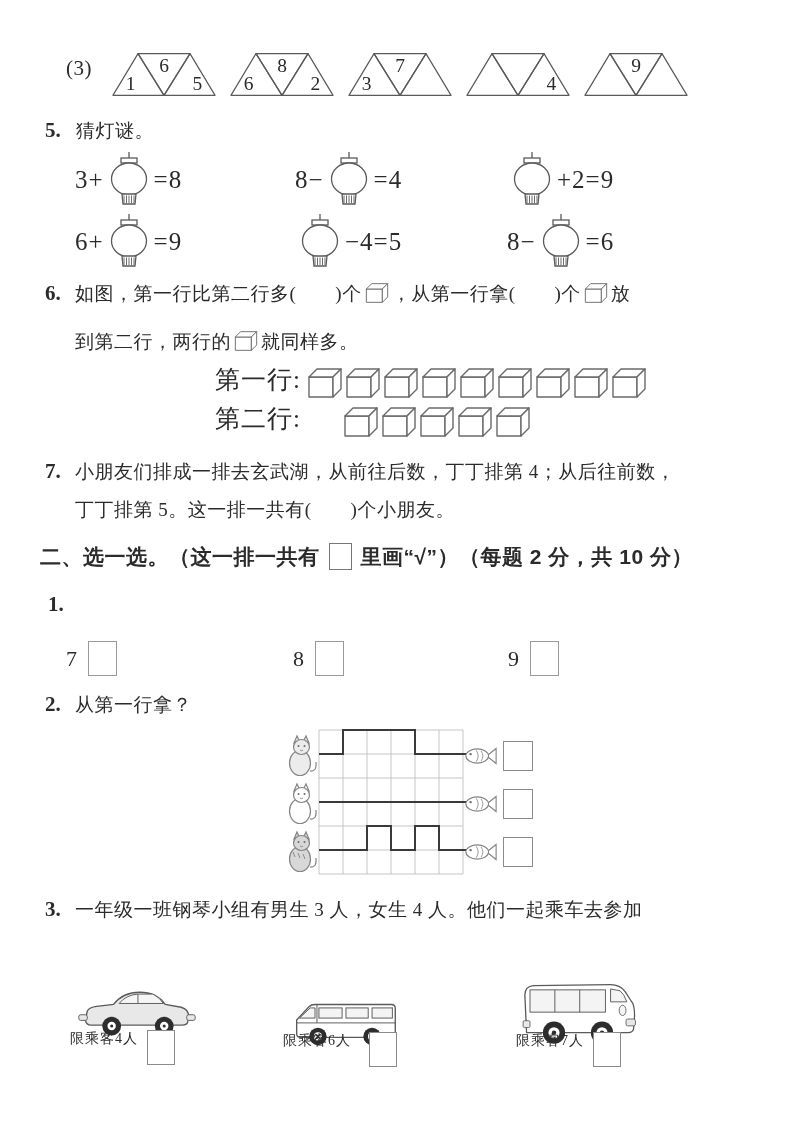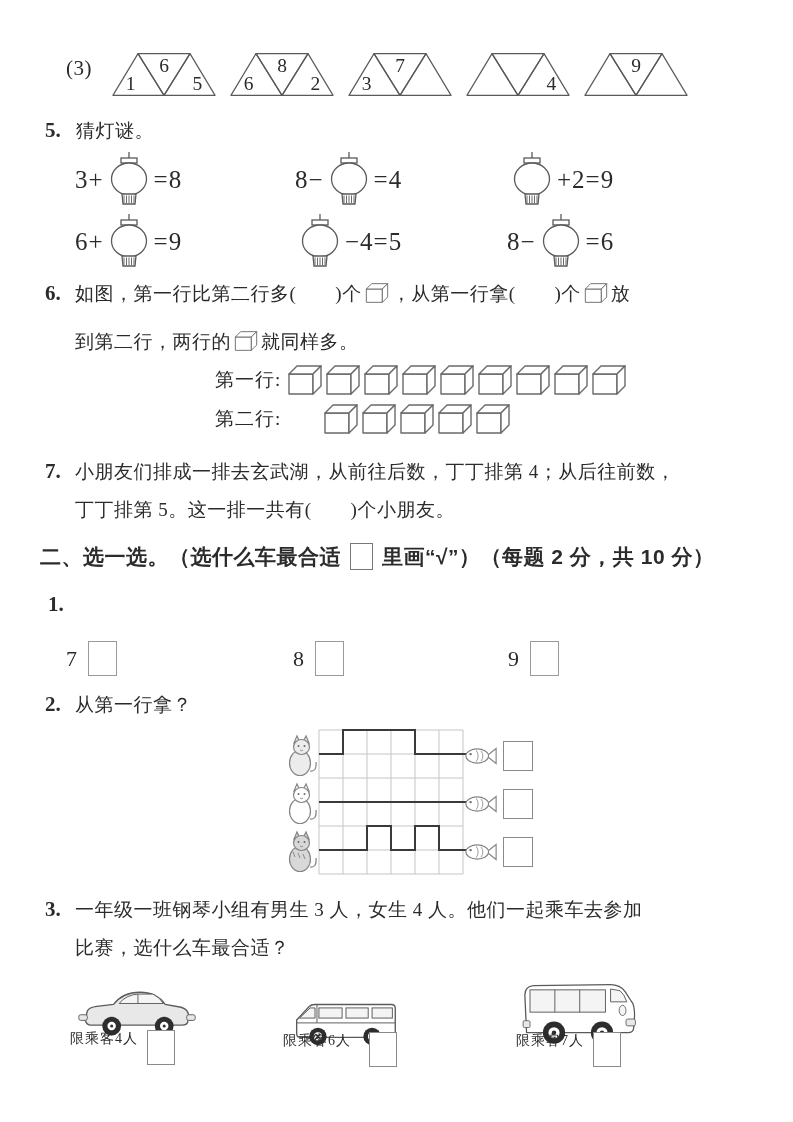--- a/index.html
+++ b/index.html
@@ -18,7 +18,7 @@
   .eq .t{line-height:1;}
   .shape-row{display:flex;gap:14px;}
   .cube-row{display:flex;align-items:flex-end;}
-  .cube-row .row-label{font-size:19px;letter-spacing:1px;margin-right:6px;padding-bottom:4px;}
+  .cube-row .row-label{font-size:25px;letter-spacing:1px;margin-right:6px;padding-bottom:4px;}
   .opt{display:inline-flex;align-items:center;font-size:22px;}
   .opt .optbox{width:27px;height:33px;border:1.3px solid #9a9a9a;margin-left:11px;background:#fff;}
   .ansbox{width:28px;height:28px;border:1.3px solid #8a8a8a;background:#fff;}

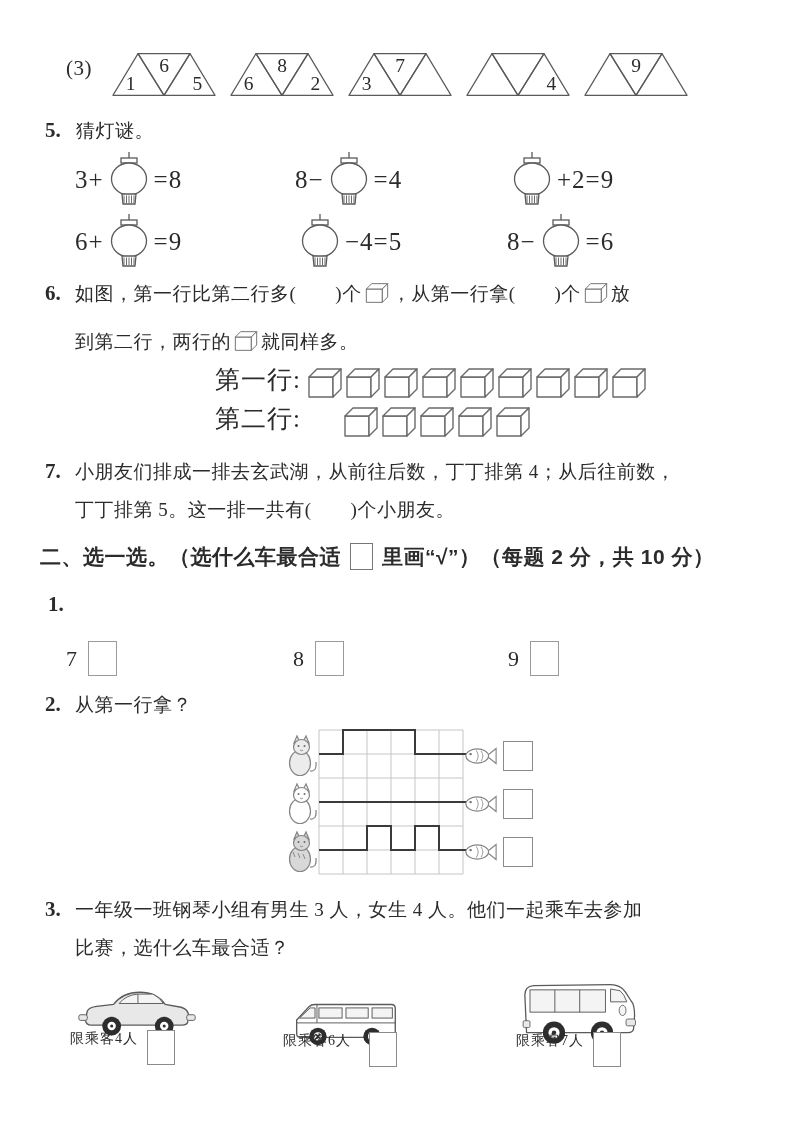--- a/index.html
+++ b/index.html
@@ -299,7 +299,7 @@
   <div class="abs body-text" style="left:75px;top:497px;">丁丁排第 5。这一排一共有(　　)个小朋友。</div>
 
   <div class="abs sec-header" style="left:40px;top:543px;">
-    <span>二、选一选。（选什么车最合适</span><span class="hdr-box"></span><span>里画“√”）（每题 2 分，共 10 分）</span>
+    <span>二、选一选。（这一排一共有</span><span class="hdr-box"></span><span>里画“√”）（每题 2 分，共 10 分）</span>
   </div>
 
   <span class="abs qnum" style="left:48px;top:592px;">1.</span>

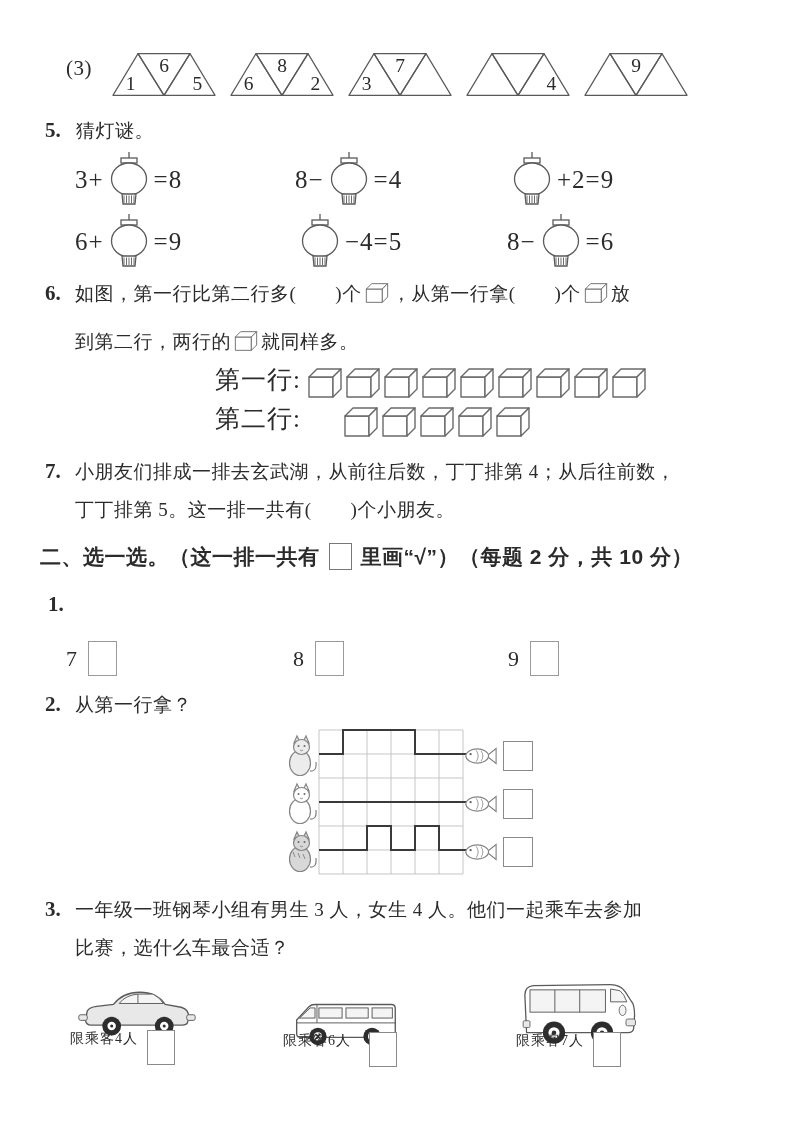--- a/index.html
+++ b/index.html
@@ -311,7 +311,6 @@
 
   <span class="abs qnum" style="left:45px;top:897px;">3.</span>
   <div class="abs body-text" style="left:75px;top:897px;">一年级一班钢琴小组有男生 3 人，女生 4 人。他们一起乘车去参加</div>
-  <div class="abs body-text" style="left:75px;top:935px;">比赛，选什么车最合适？</div>
   <div id="vehicles"></div>
 
 <div class="abs opt" style="left: 66px; top: 641px;">

